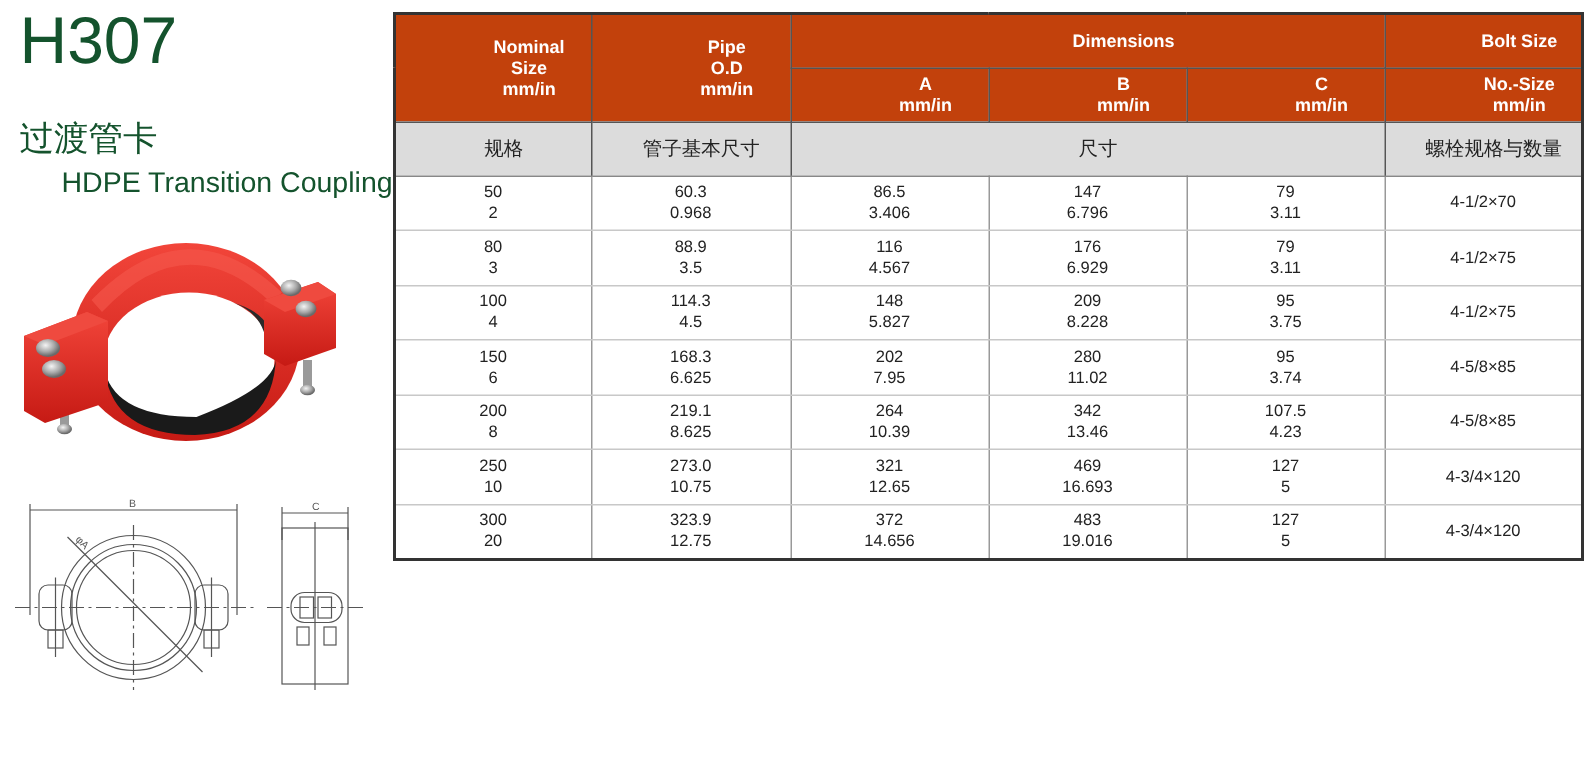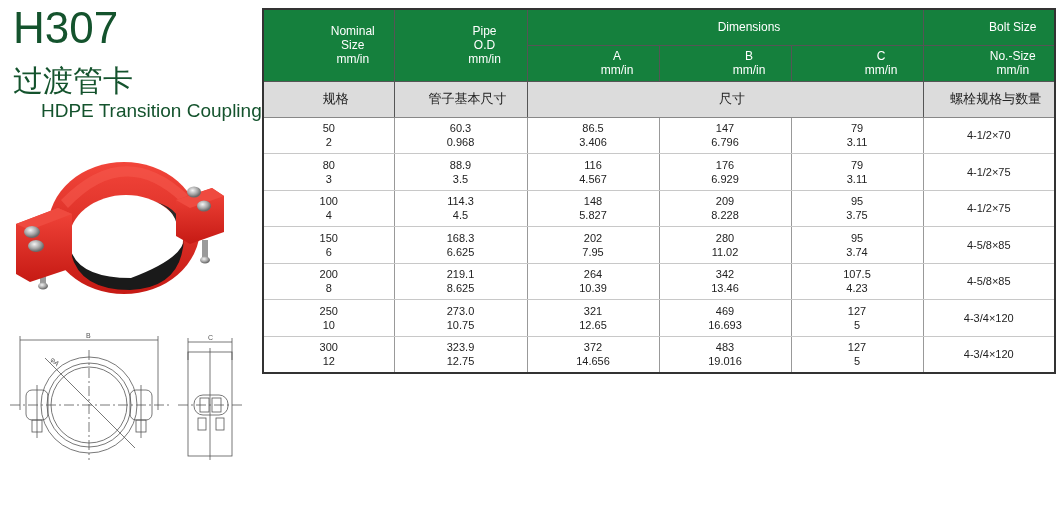--- a/index.html
+++ b/index.html
@@ -13,7 +13,7 @@
 
     table.spec { position: absolute; left: 262px; top: 8px; width: 792px; border-collapse: collapse; border: 2px solid #333; table-layout: fixed; }
     table.spec th, table.spec td { text-align: center; vertical-align: middle; padding: 0; }
-    table.spec th.h { background: #15803d; color: #ffffff; font-weight: 400; font-size: 12px; line-height: 14px; border: 1px solid #555; padding-left: 48px; }
+    table.spec th.h { background: #c2410c; color: #ffffff; font-weight: 700; font-size: 12px; line-height: 14px; border: 1px solid #555; padding-left: 48px; }
     table.spec td.cn { background: #dcdcdc; color: #222; font-size: 13px; height: 35px; border: 1px solid #555; border-bottom: 1px solid #888; font-family: Liberation Sans, sans-serif; padding-left: 14px; }
     table.spec td.d { font-size: 11px; line-height: 14px; color: #222; height: 35.5px; border-left: 1px solid #999; border-right: 1px solid #999; border-bottom: 1px solid #c8c8c8; }
     table.spec td.d.bolt { font-size: 11px; }

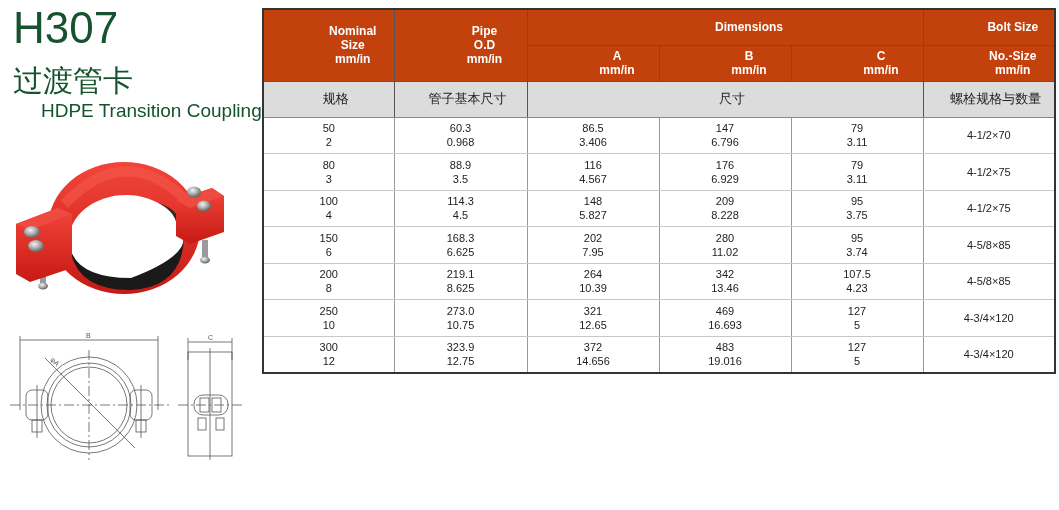--- a/index.html
+++ b/index.html
@@ -6,7 +6,7 @@
     body { width: 1059px; height: 510px; position: relative; overflow: hidden; font-family: "Liberation Sans", sans-serif; }
     .title-block { position: absolute; left: 13px; top: 2px; color: #14532d; }
     .model { font-size: 44px; line-height: 52px; font-weight: 400; letter-spacing: 0px; margin: 0; }
-    .cn-title { font-size: 30px; line-height: 30px; margin-top: 12px; font-family: "DejaVu Sans", sans-serif; }
+    .cn-title { font-size: 23px; line-height: 30px; margin-top: 24px; font-family: "DejaVu Sans", sans-serif; }
     .en-title { font-size: 19px; line-height: 24px; margin-top: 3px; margin-left: 28px; }
     .photo { position: absolute; left: 6px; top: 140px; width: 230px; height: 160px; }
     .drawing { position: absolute; left: 10px; top: 330px; width: 240px; height: 130px; }

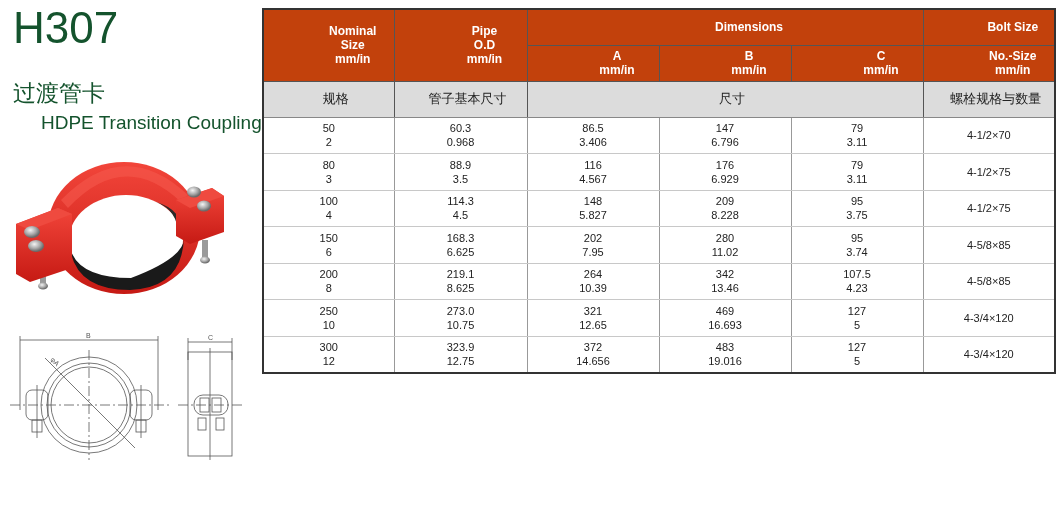--- a/index.html
+++ b/index.html
@@ -301,7 +301,7 @@
     <tr class="last">
       <td class="d">
           <span class="line">300</span>
-          <span class="line">12</span>
+          <span class="line">20</span>
         </td>
       <td class="d">
           <span class="line">323.9</span>

